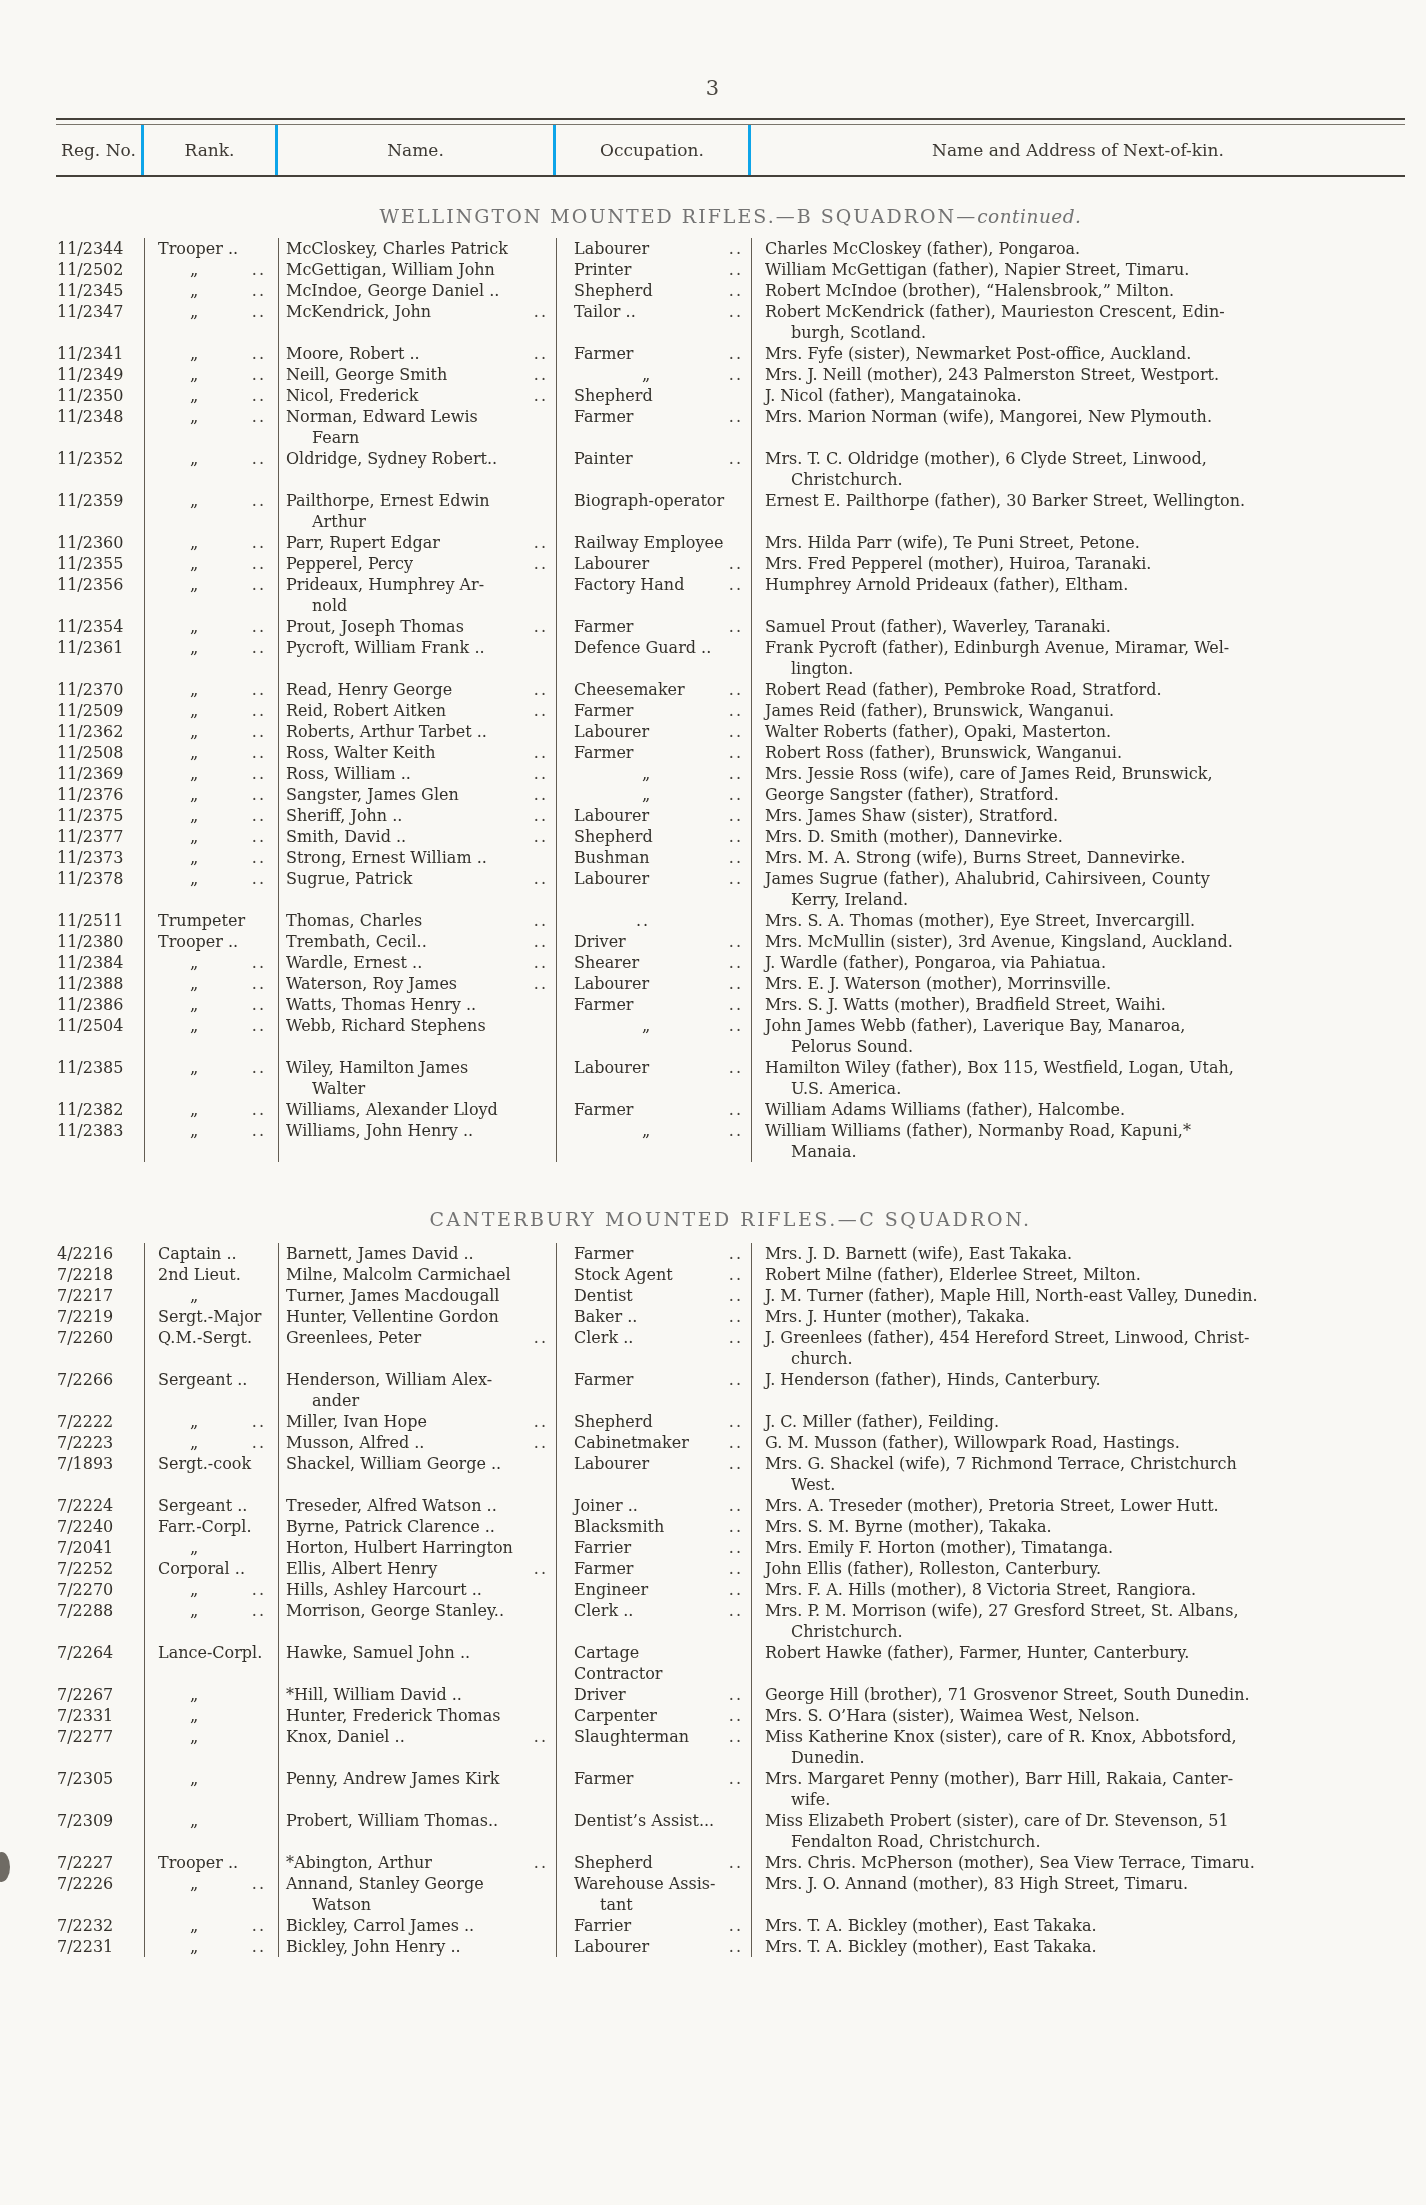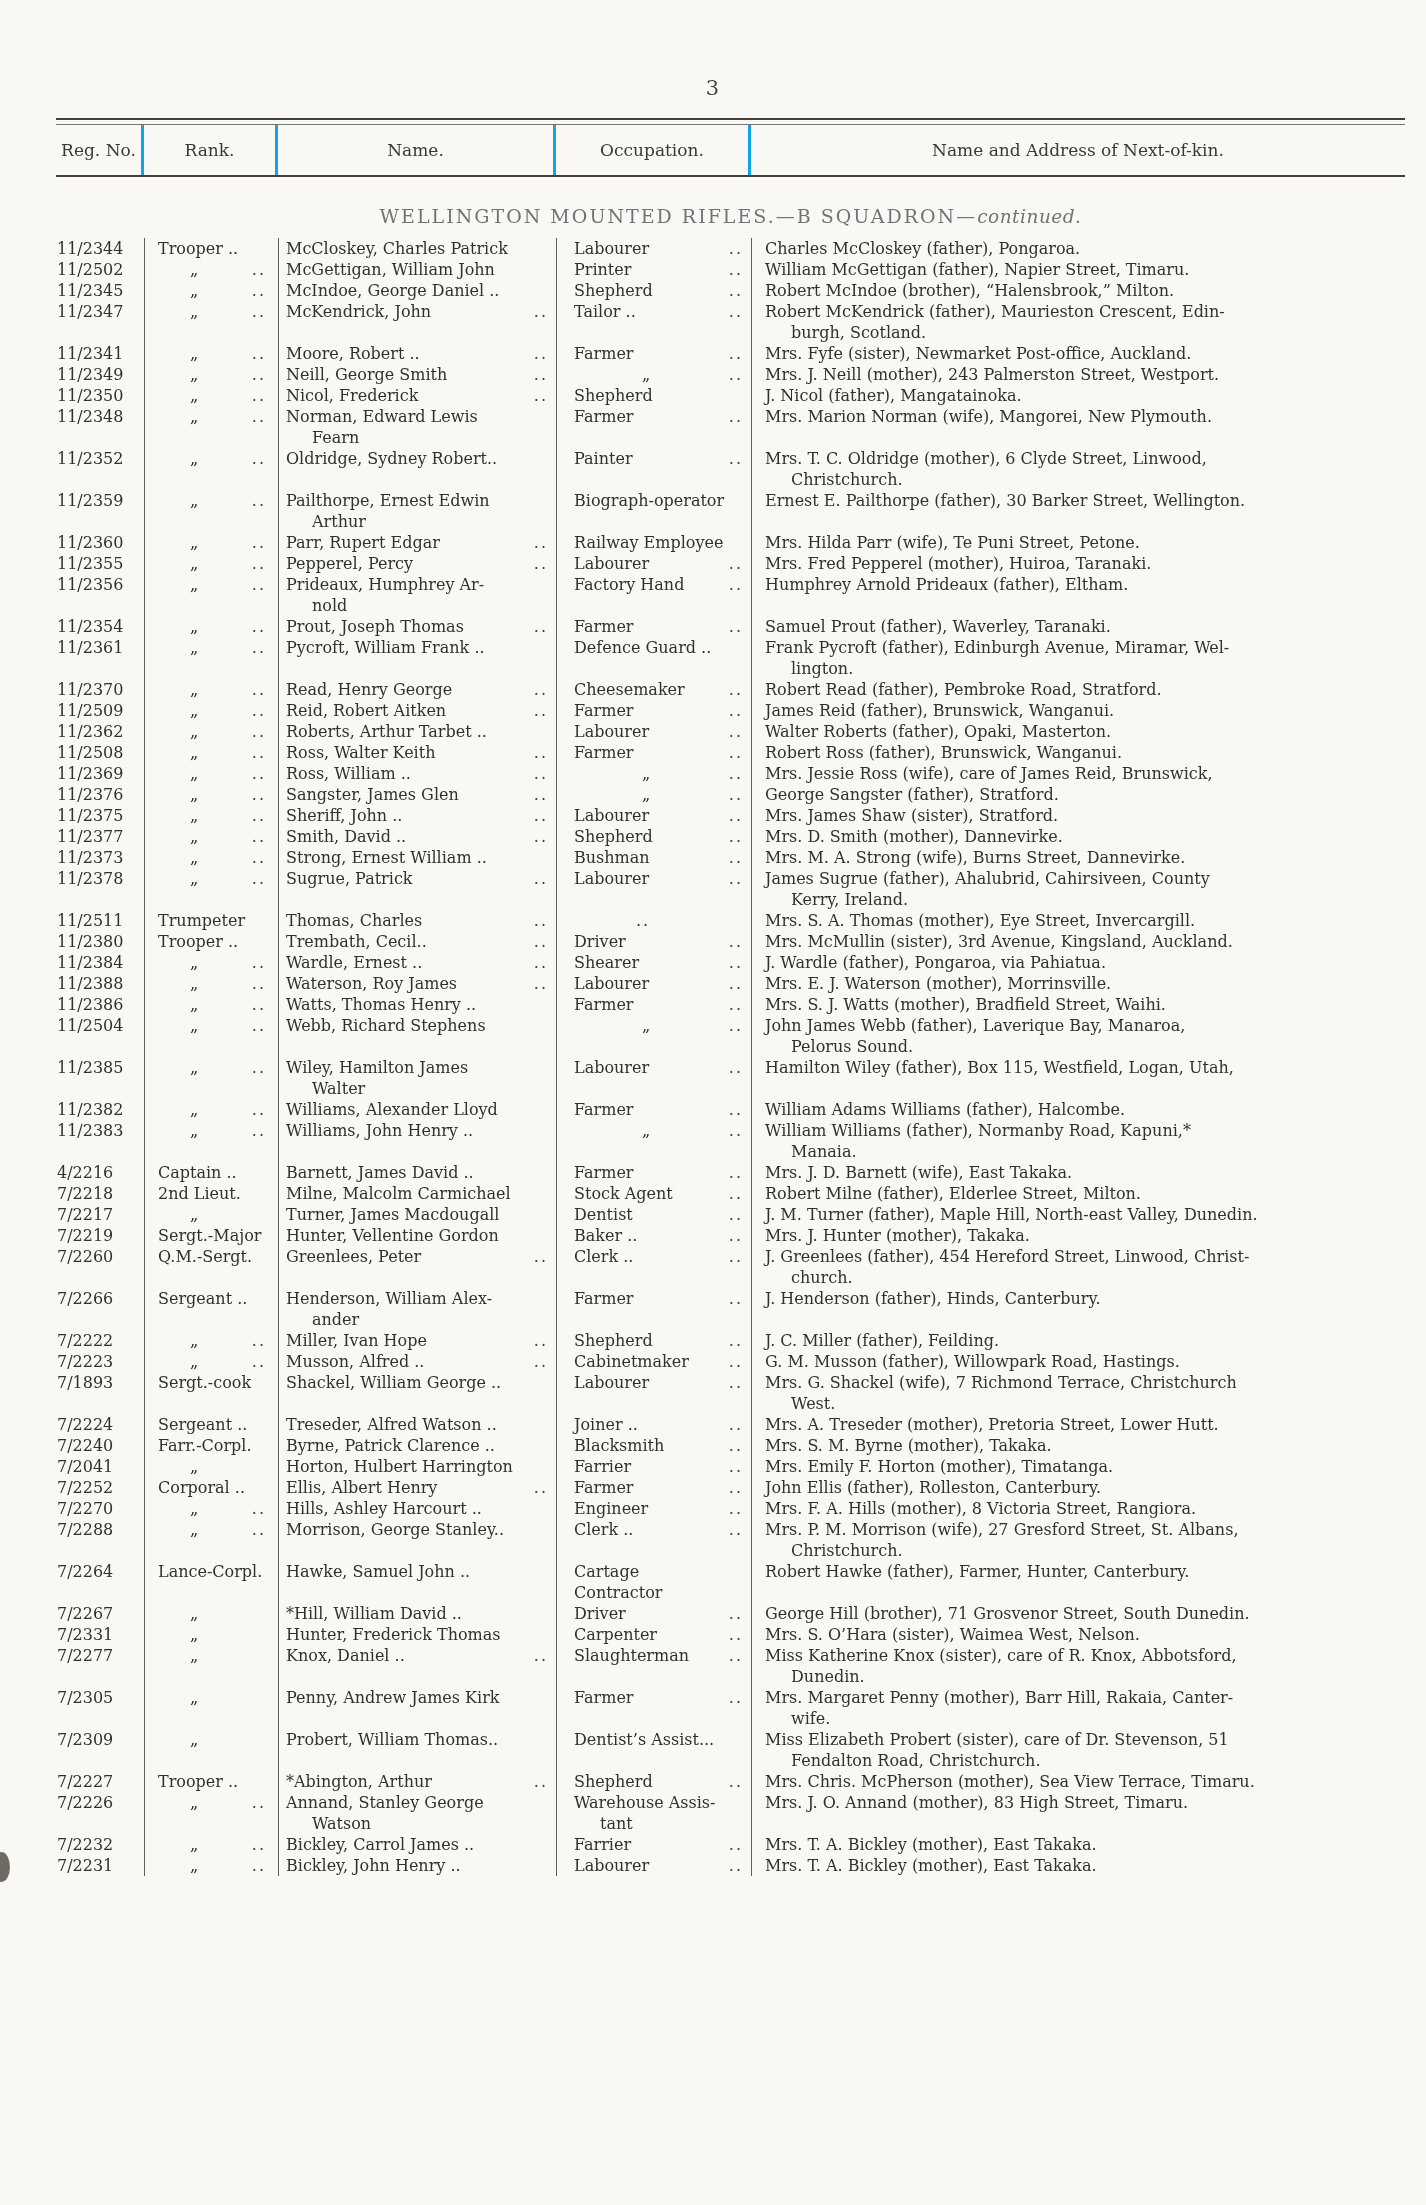--- a/index.html
+++ b/index.html
@@ -548,6 +548,7 @@
               </div>
               <div class="c c-nok">
                 <div class="l0">Hamilton Wiley (father), Box 115, Westfield, Logan, Utah,</div>
+                <div class="cont">U.S. America.</div>
               </div>
             </div>
             <div class="row">

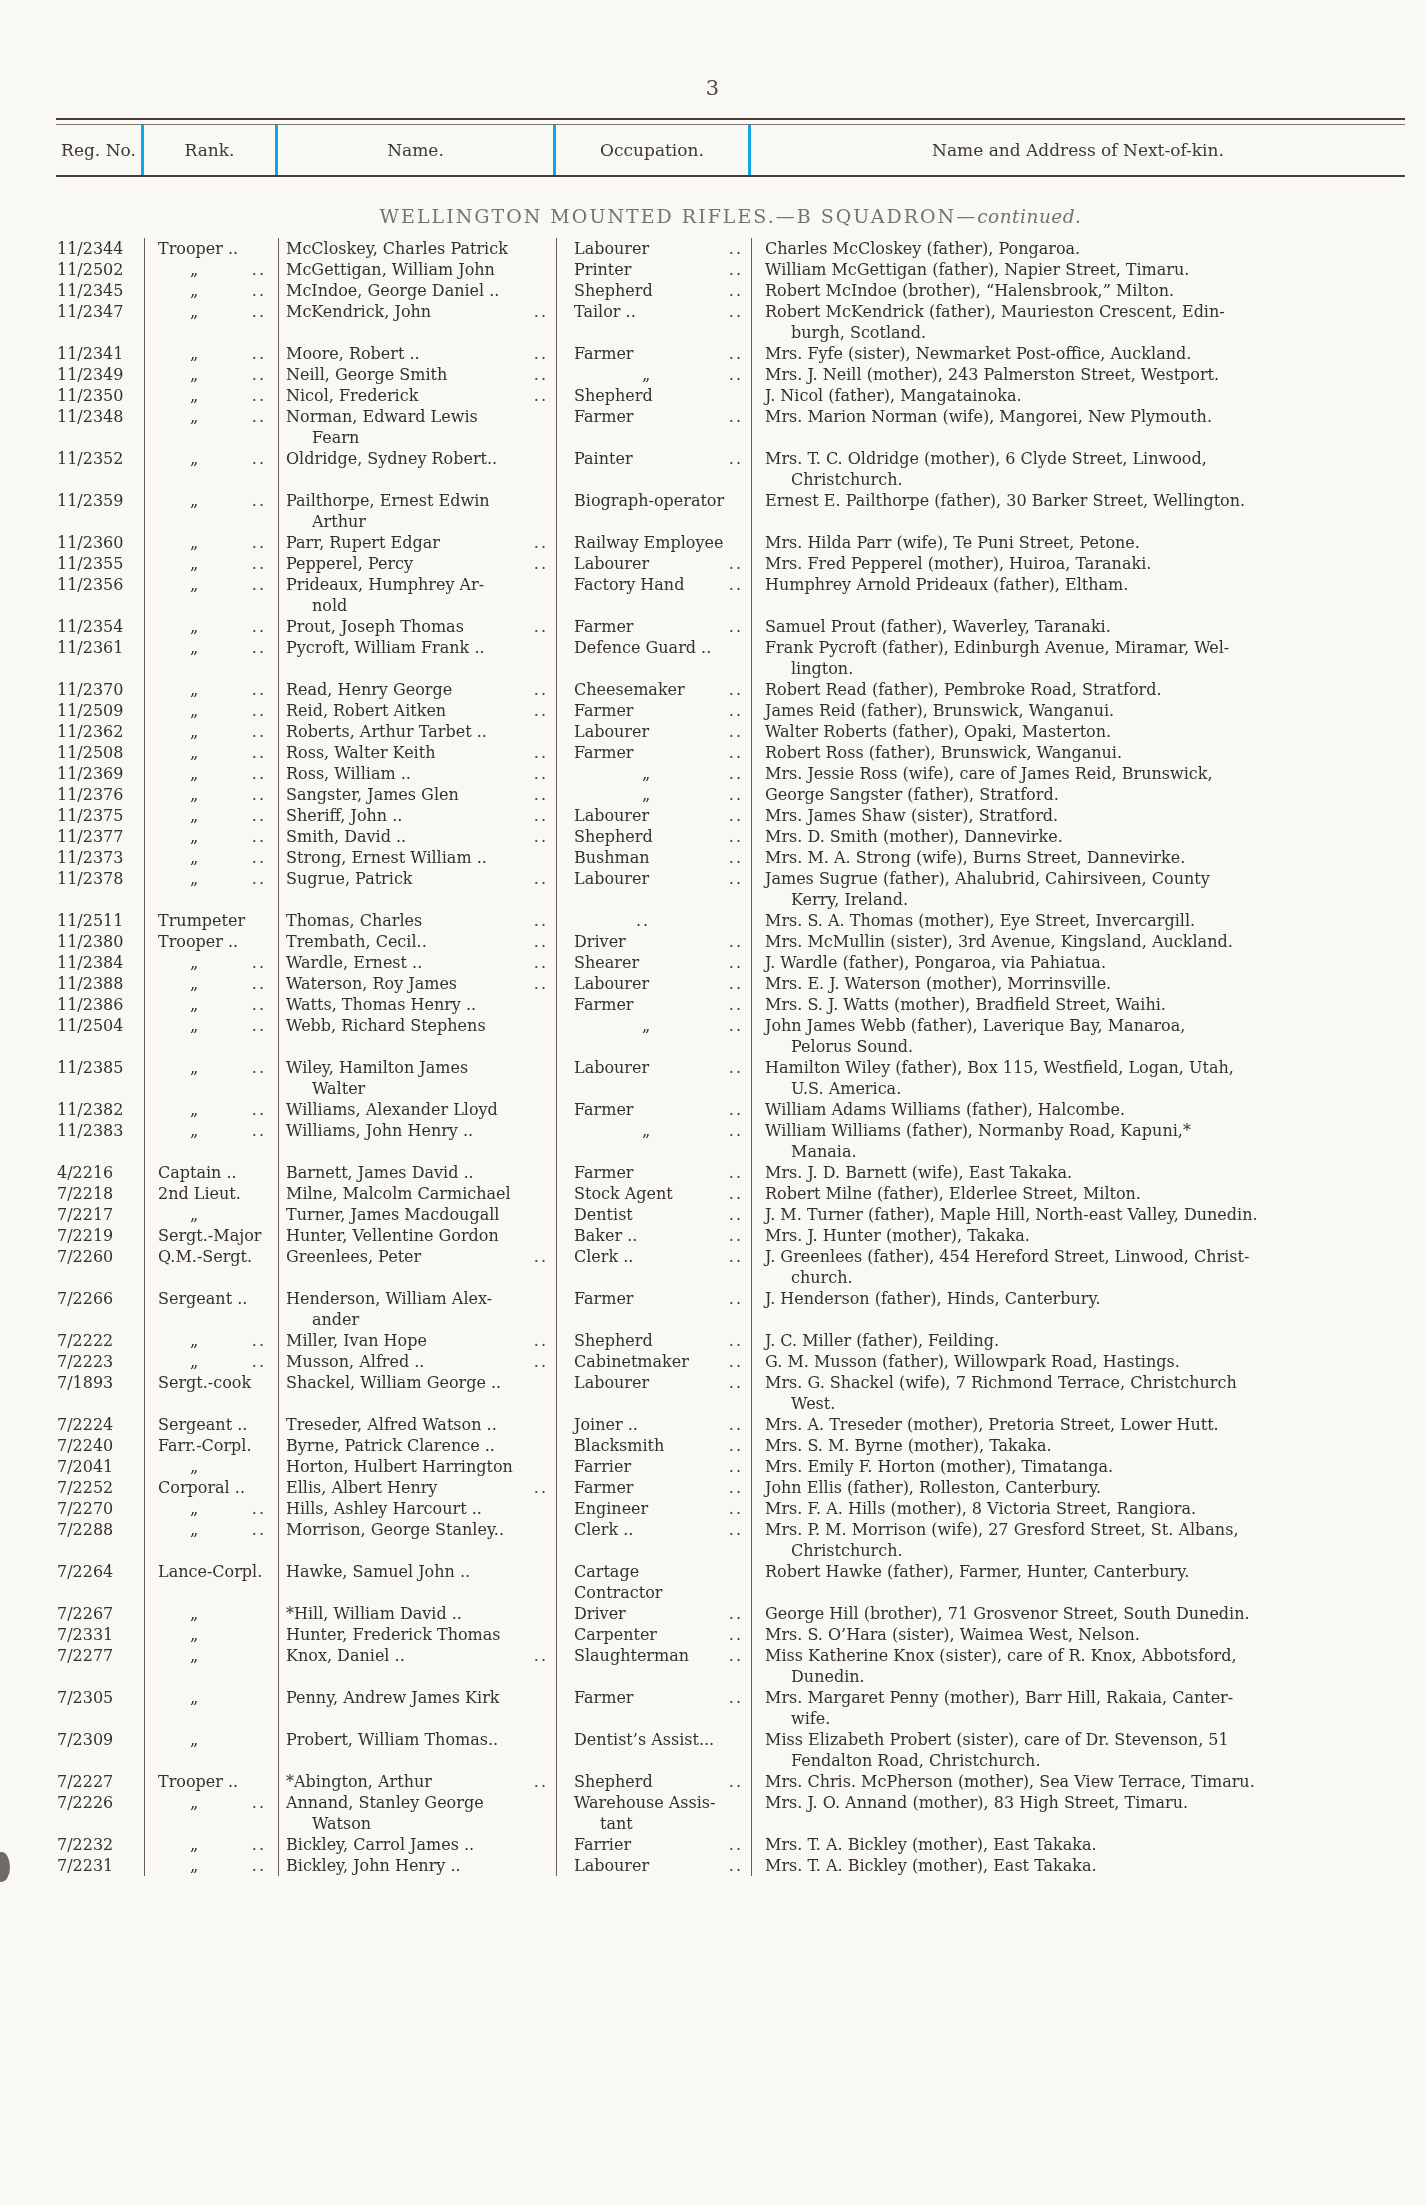--- a/index.html
+++ b/index.html
@@ -583,6 +583,7 @@
           </div>
         </div>
         <div class="section">
+          <div class="section-title"><span>CANTERBURY MOUNTED RIFLES.—C SQUADRON.</span></div>
           <div class="rows">
             <div class="vline" style="left: 88px;"></div>
             <div class="vline" style="left: 222px;"></div>

